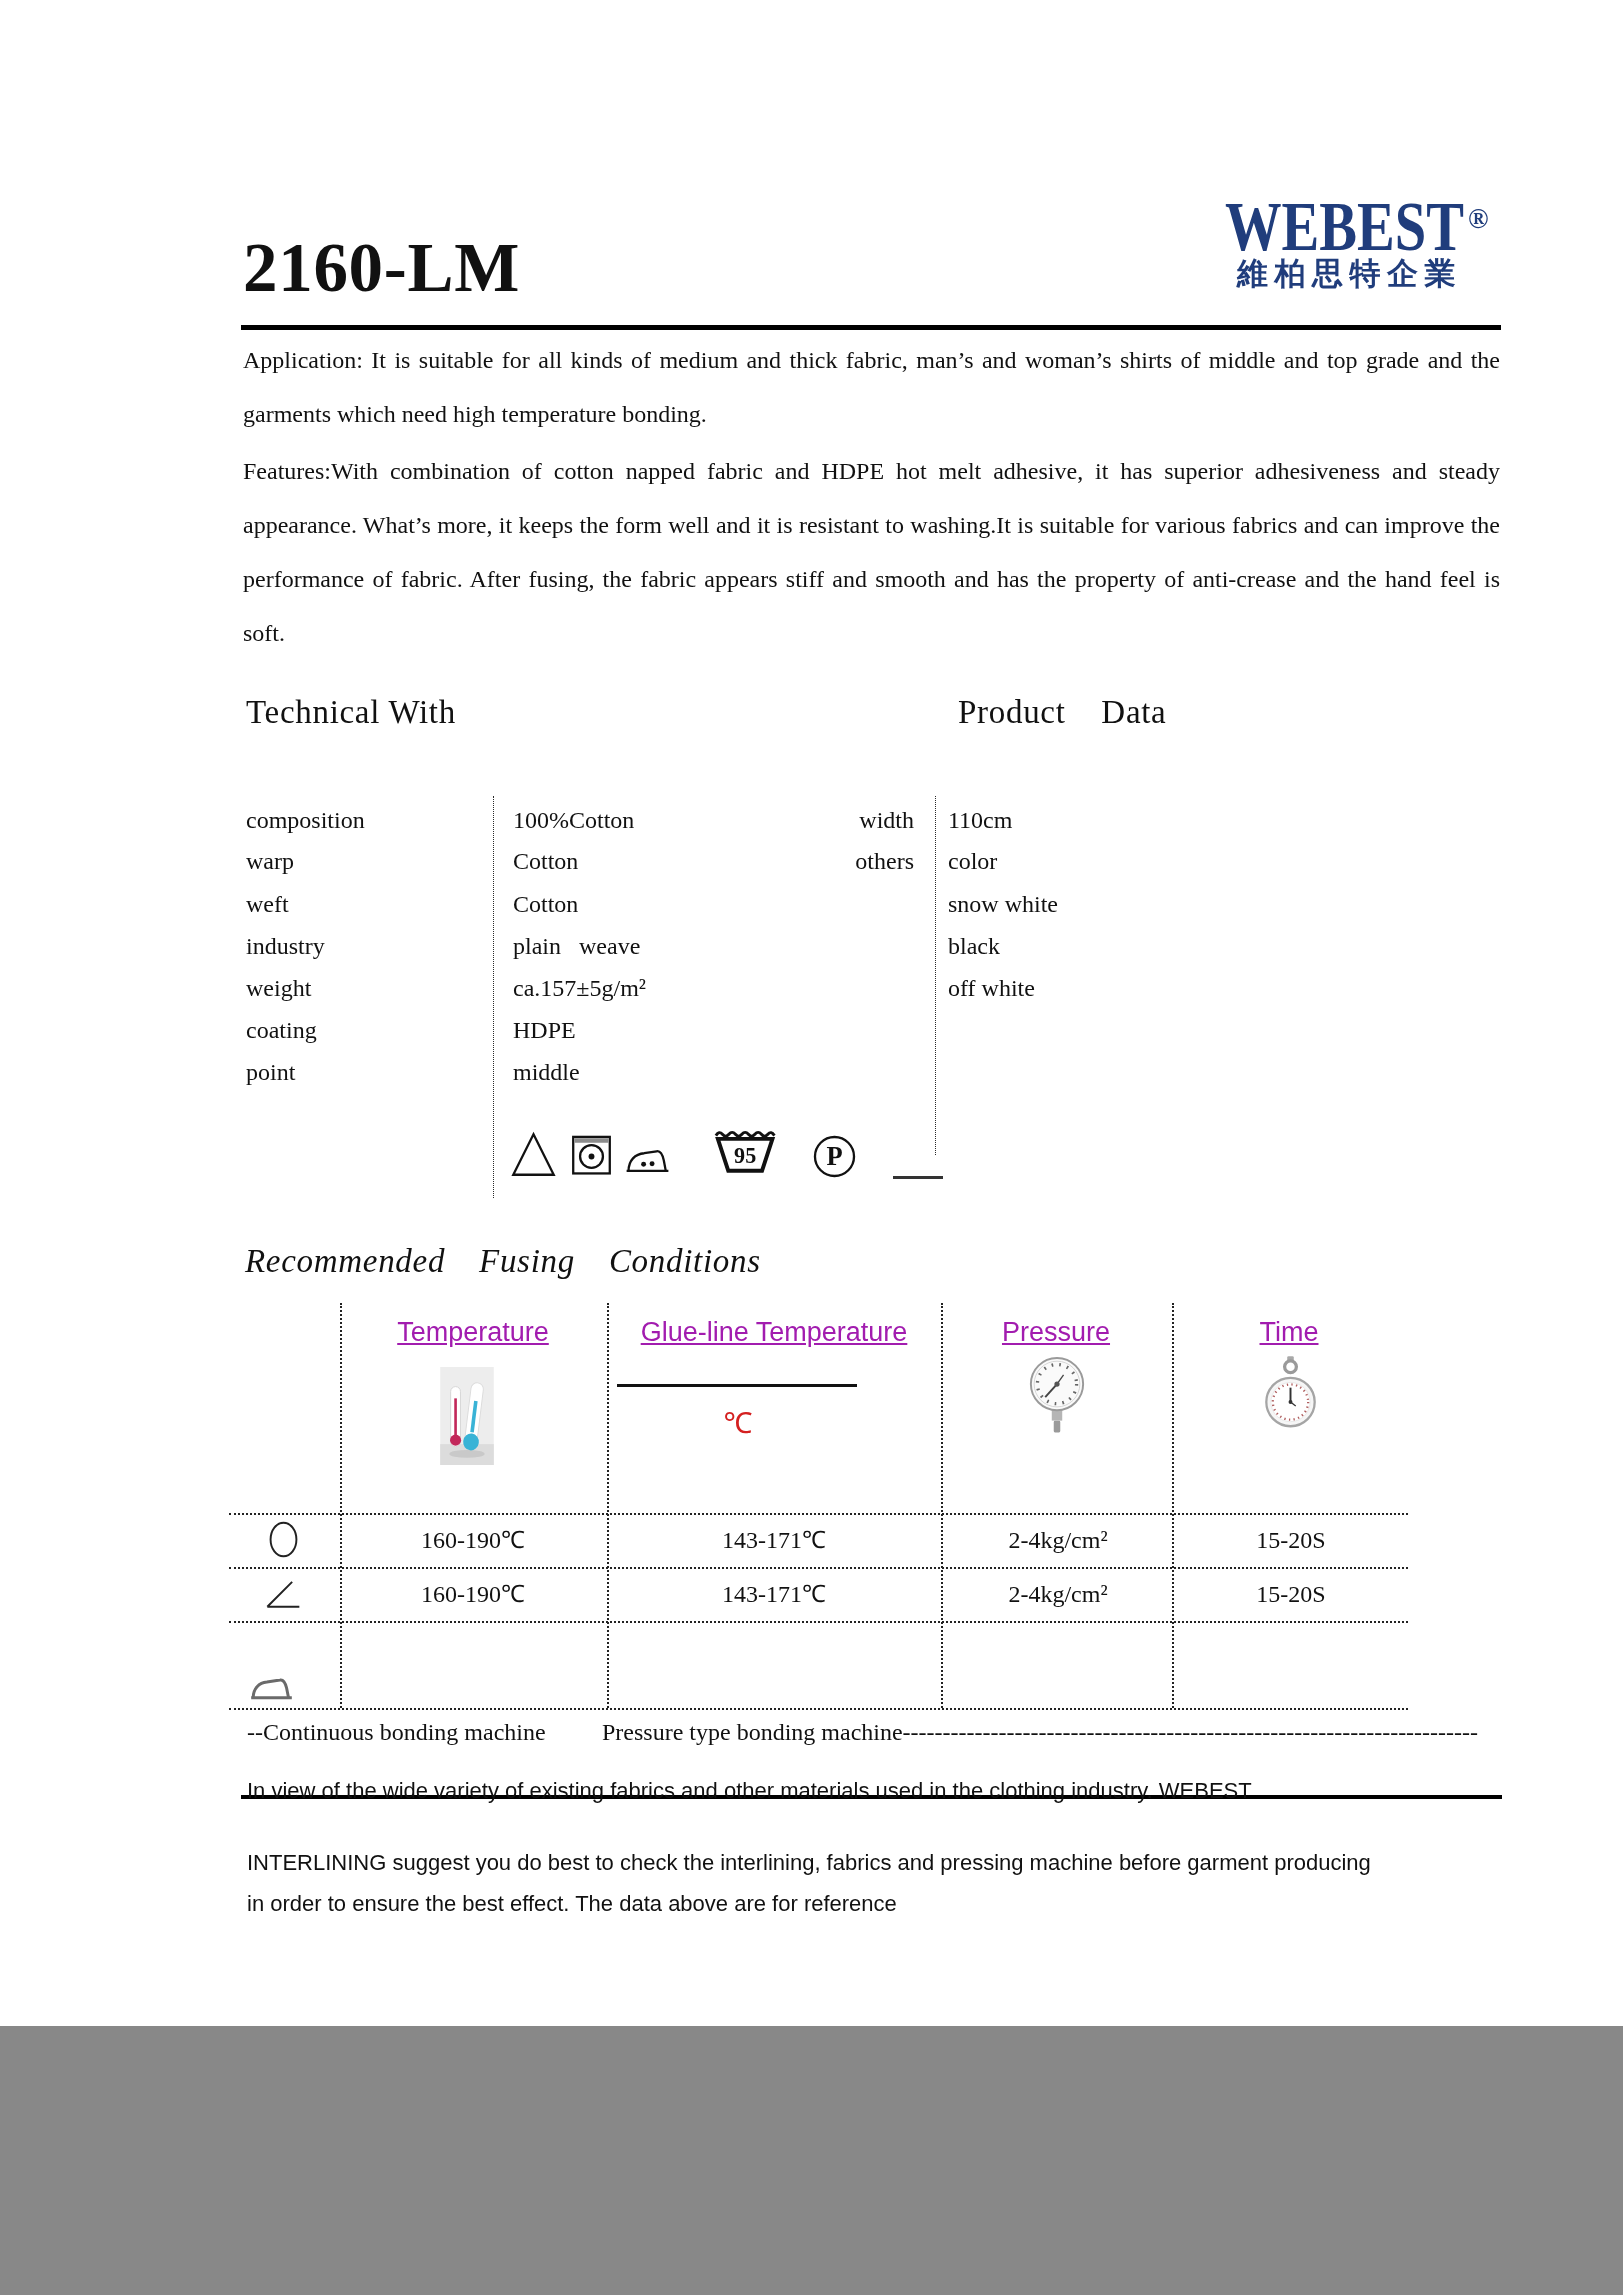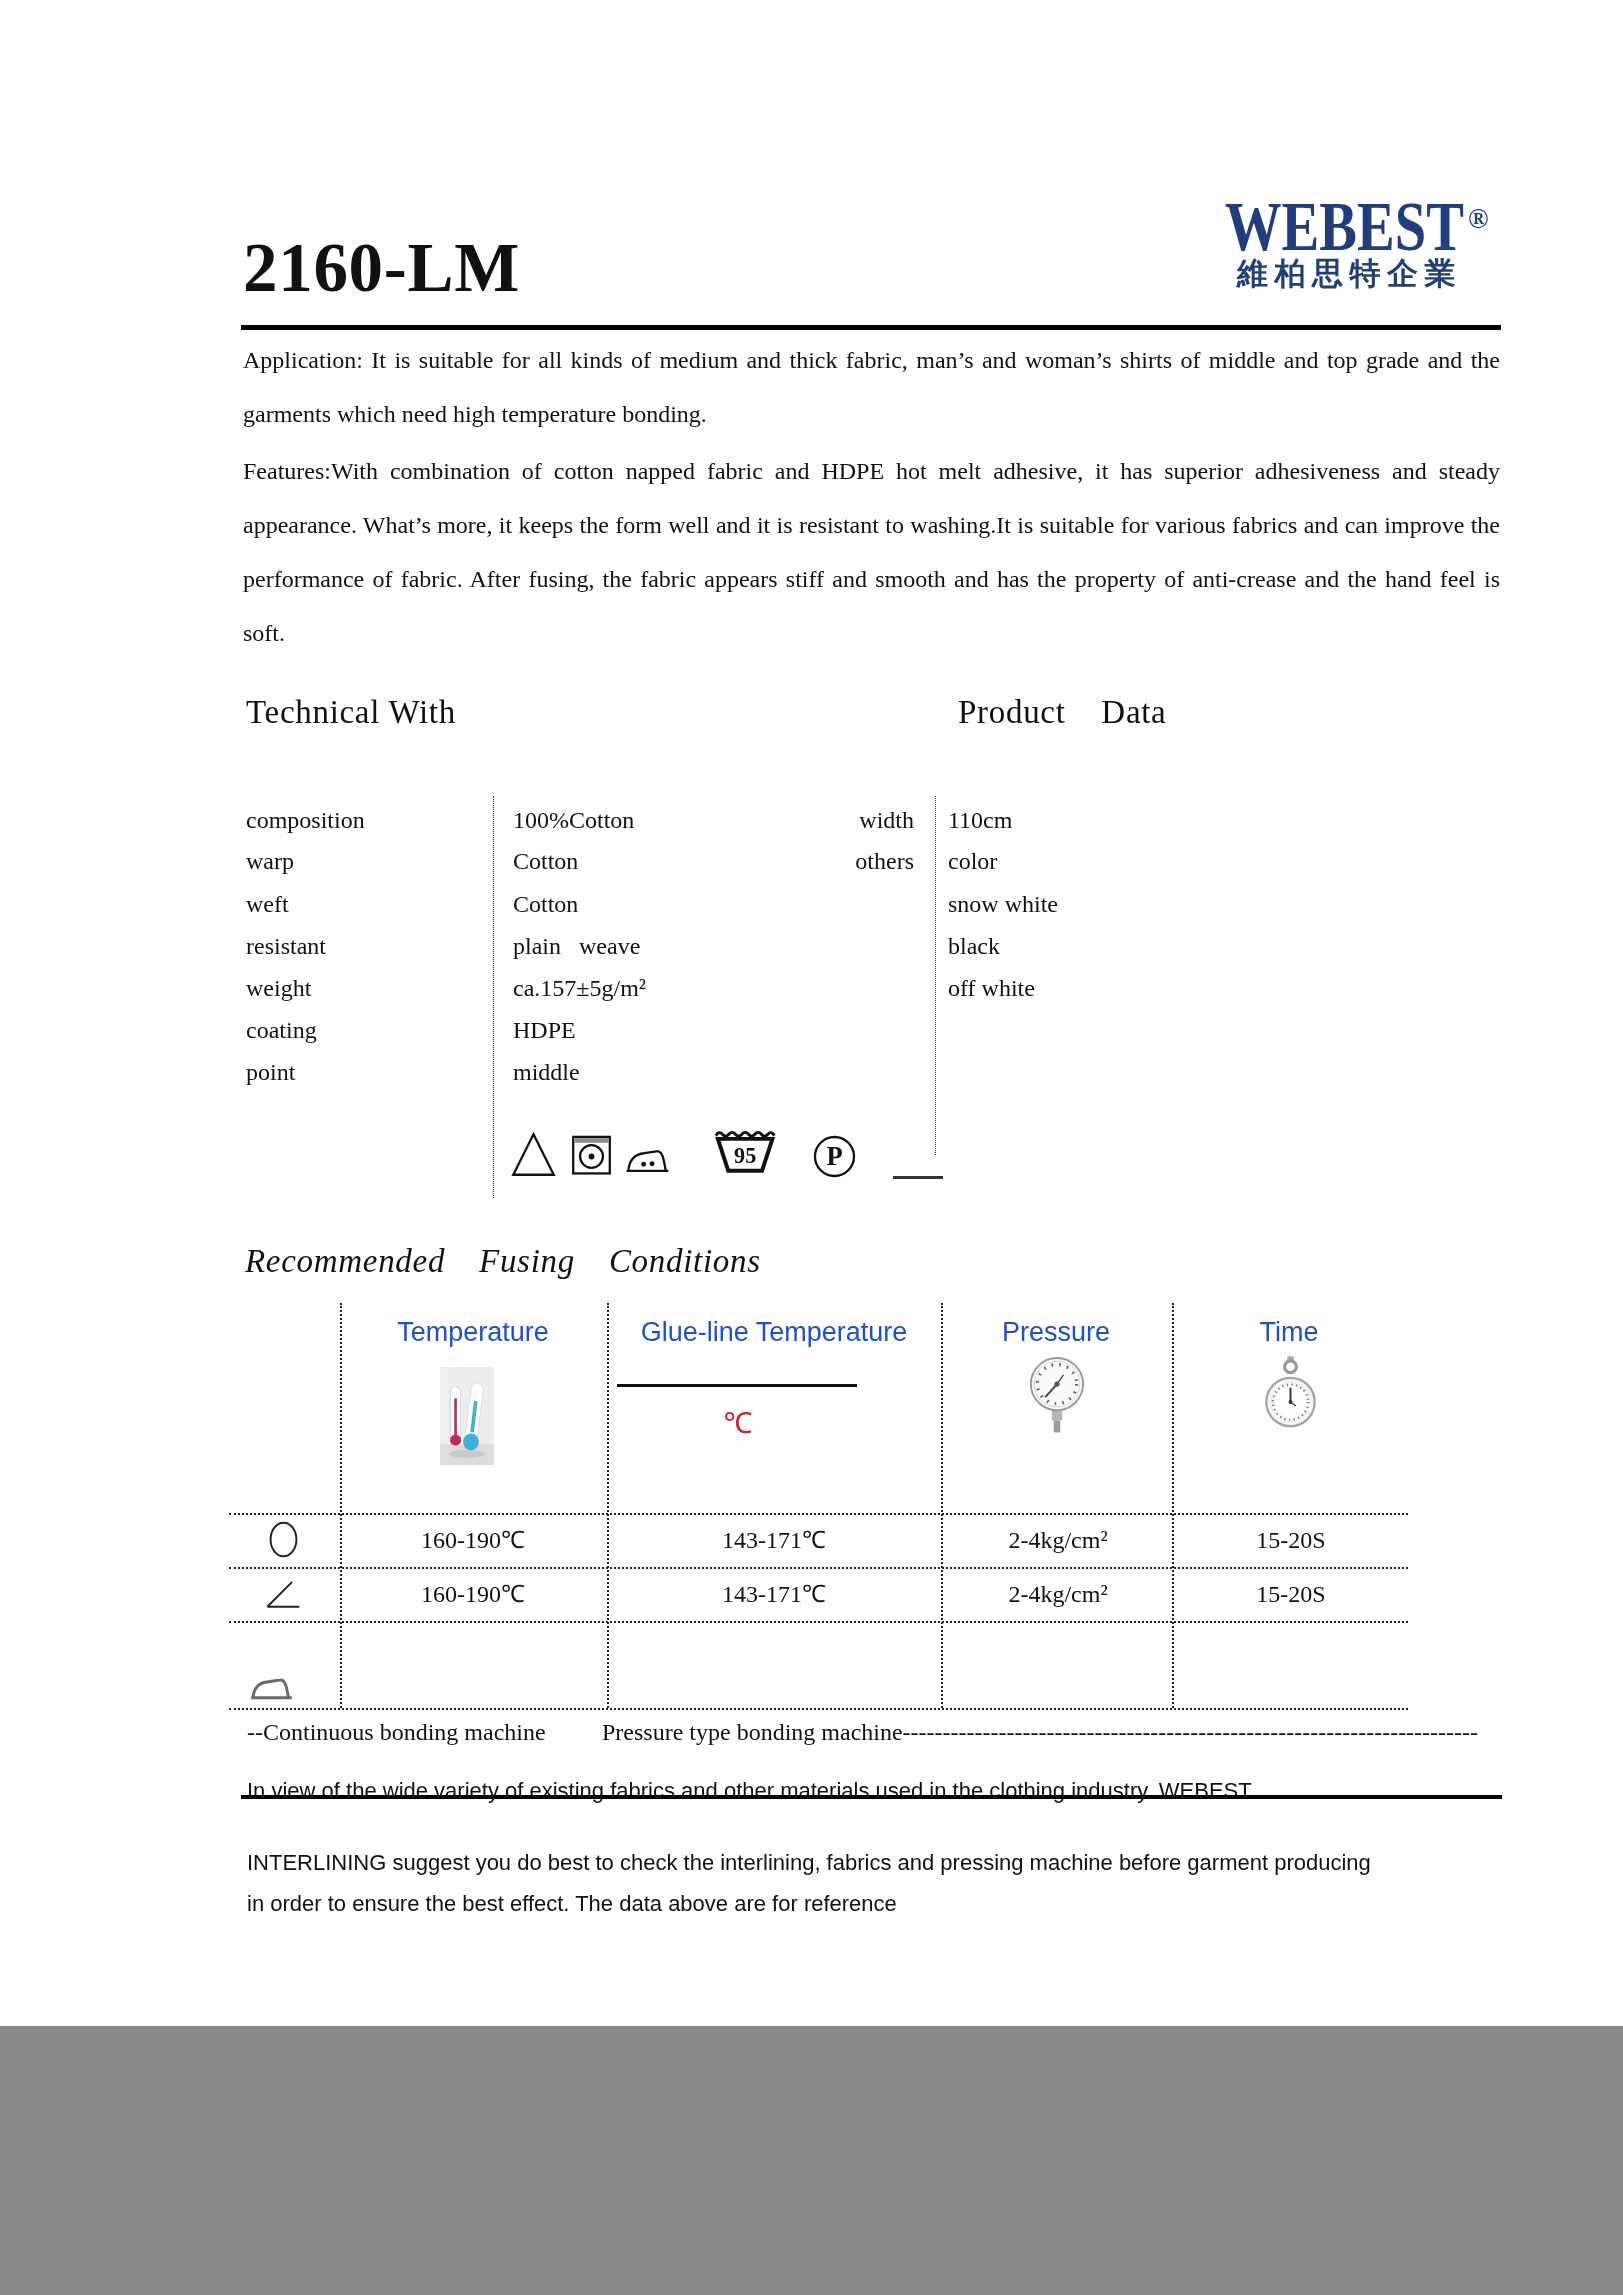--- a/index.html
+++ b/index.html
@@ -99,7 +99,7 @@
     <span class="tc4">snow white</span>
   </div>
   <div class="abs trow" style="top:925px">
-    <span class="tc1">resistant</span>
+    <span class="tc1">industry</span>
     <span class="tc2">plain   weave</span>
     <span class="tc3"></span>
     <span class="tc4">black</span>

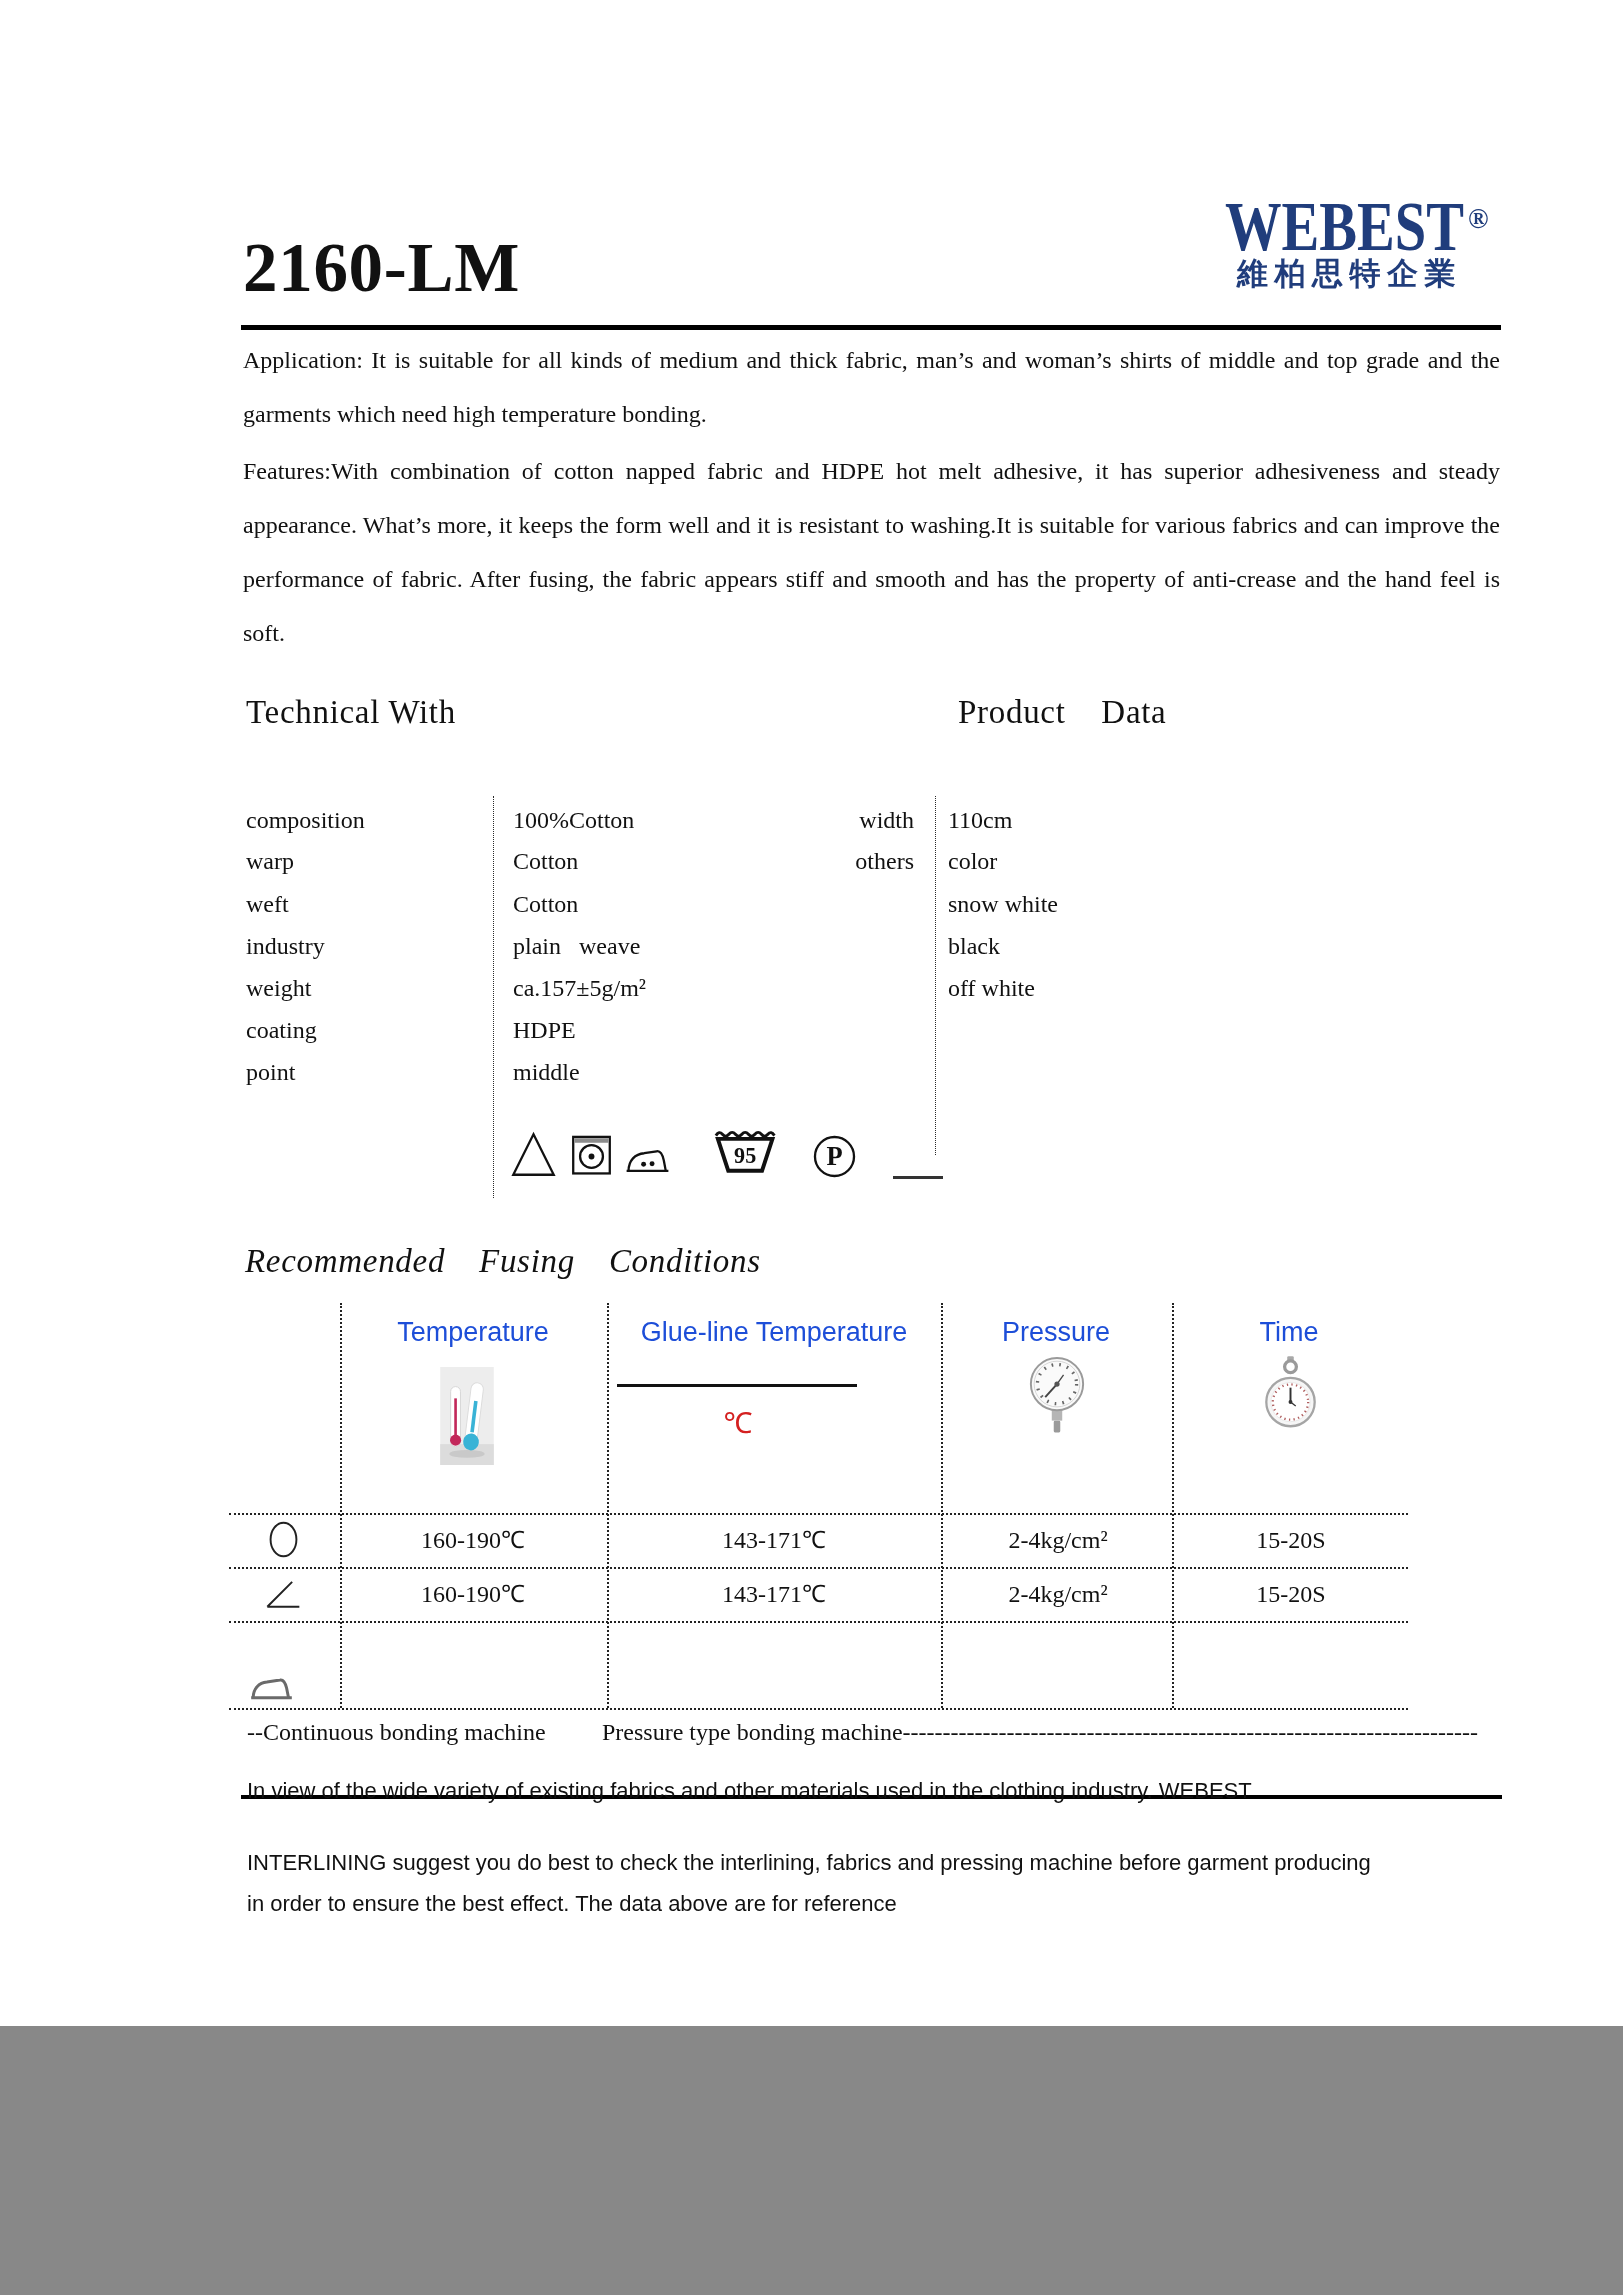--- a/index.html
+++ b/index.html
@@ -43,7 +43,7 @@
   .fhline{border-top:2px dotted #222;left:229px;width:1179px;height:0;}
   .fh1{top:1513px;} .fh2{top:1567px;} .fh3{top:1621px;} .fh4{top:1708px;}
   .fuse-head{top:1317px;transform:translateX(-50%);font-family:"Liberation Sans",sans-serif;
-             font-size:27px;color:#1d4ed8;white-space:nowrap;}
+             font-size:27px;color:#a21caf;white-space:nowrap;text-decoration:underline;}
   .ch-temp{left:473px;} .ch-glue{left:774px;} .ch-press{left:1056px;} .ch-time{left:1289px;}
   .glue-rule{left:617px;top:1384px;width:240px;height:3.3px;background:#111;}
   .glue-unit{left:738px;top:1402px;transform:translateX(-50%);font-size:29px;color:#d42020;}

